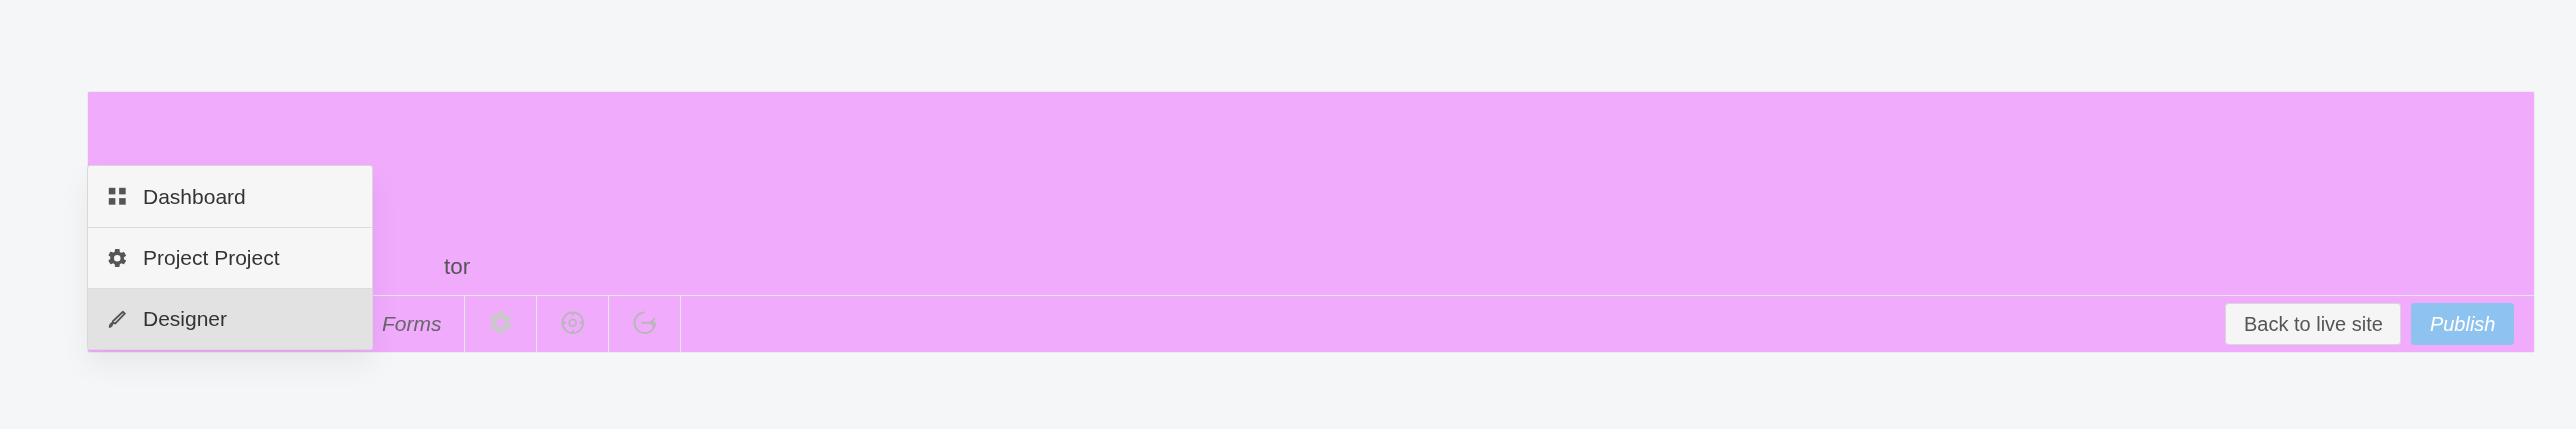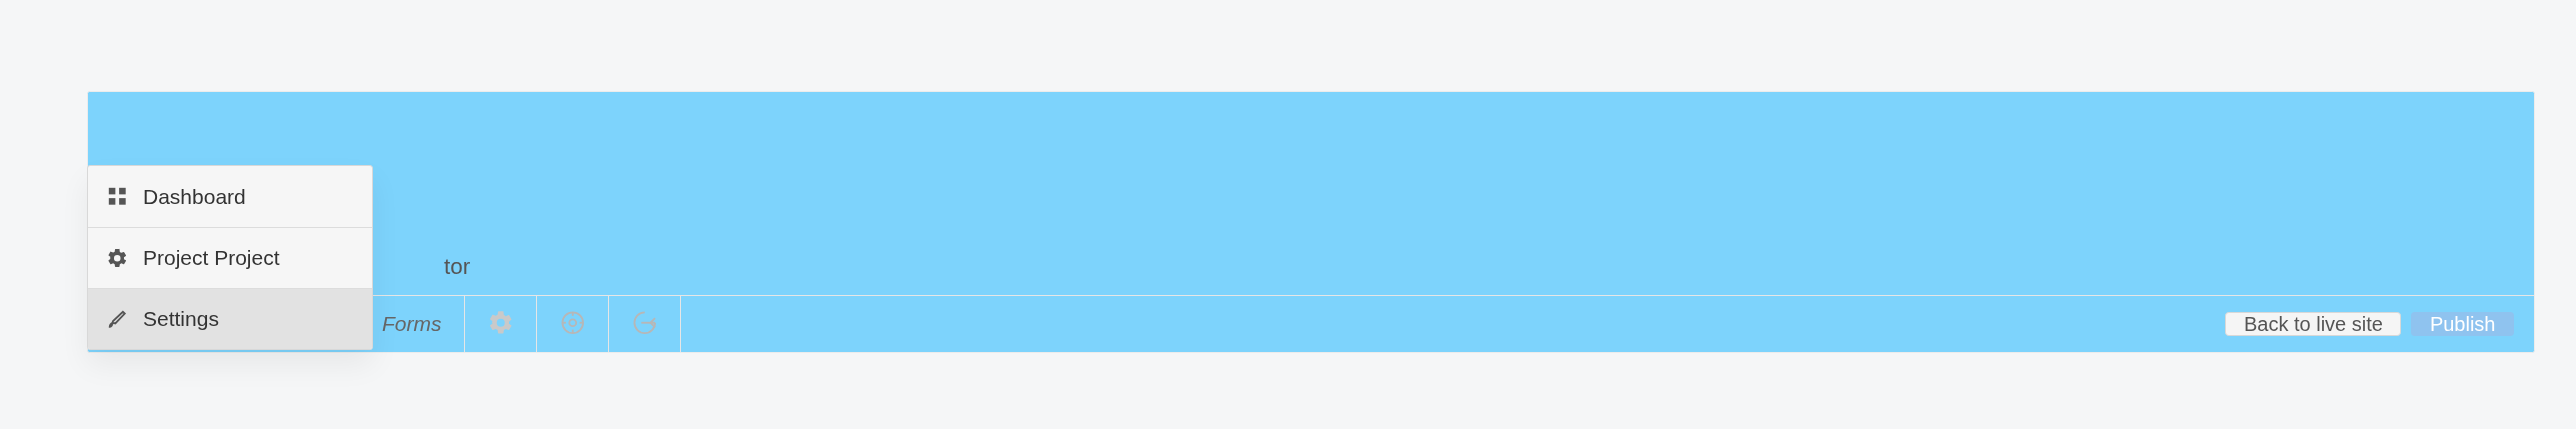--- a/index.html
+++ b/index.html
@@ -20,7 +20,7 @@
     left: 87px;
     top: 91px;
     width: 2448px;
-    background: #7dd3fc;
+    background: #f0abfc;
     border: 0.6px solid #ececec;
     border-radius: 2.5px;
   }

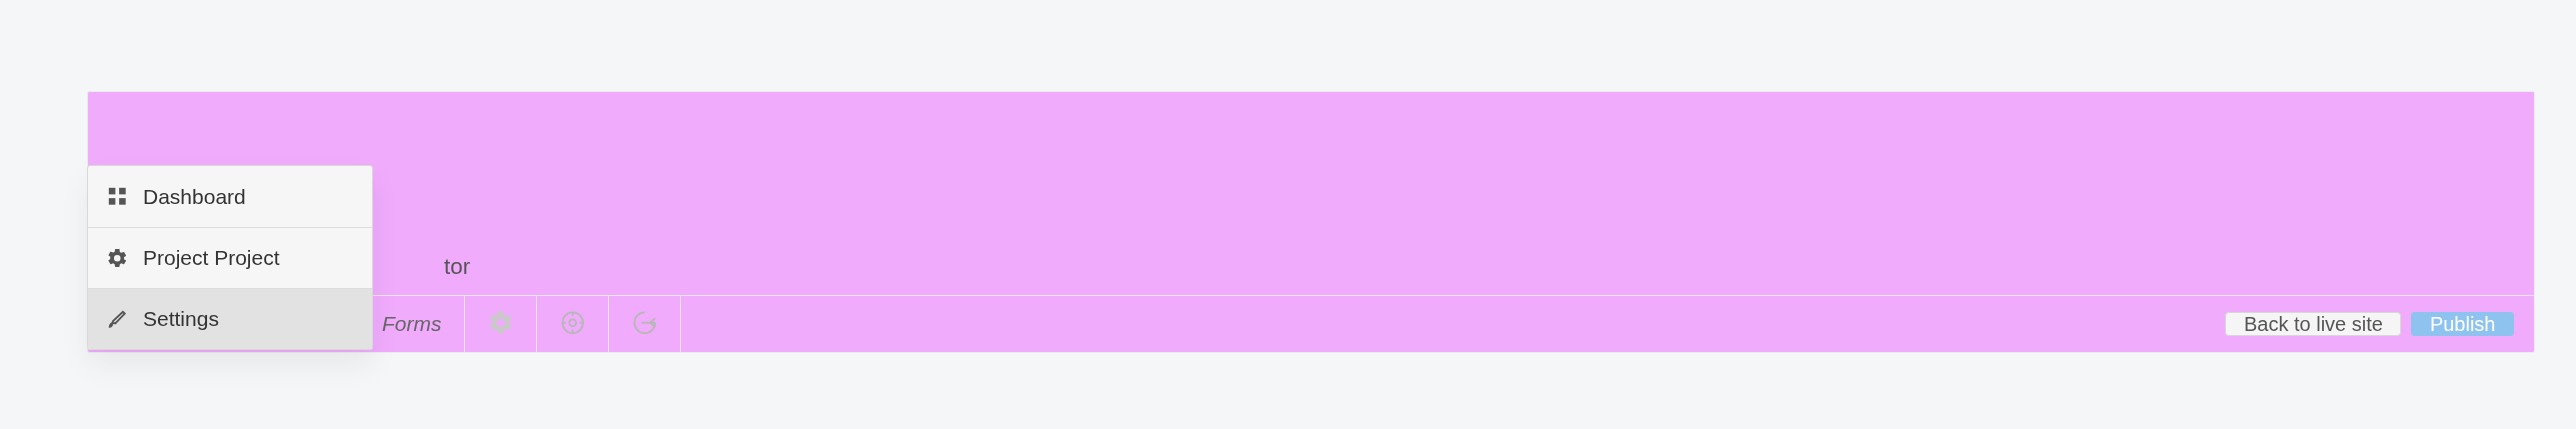--- a/index.html
+++ b/index.html
@@ -209,7 +209,7 @@
           <path d="M4 20c0-2 1.5-4 4-4 1 0 2 .5 2 .5L20 6l-2-2L7.5 14S7 15 7 16c0 2.5-2 4-3 4z"></path>
         </svg>
     </span>
-    <span>Settings</span>
+    <span>Designer</span>
   </div>
 </div>
 

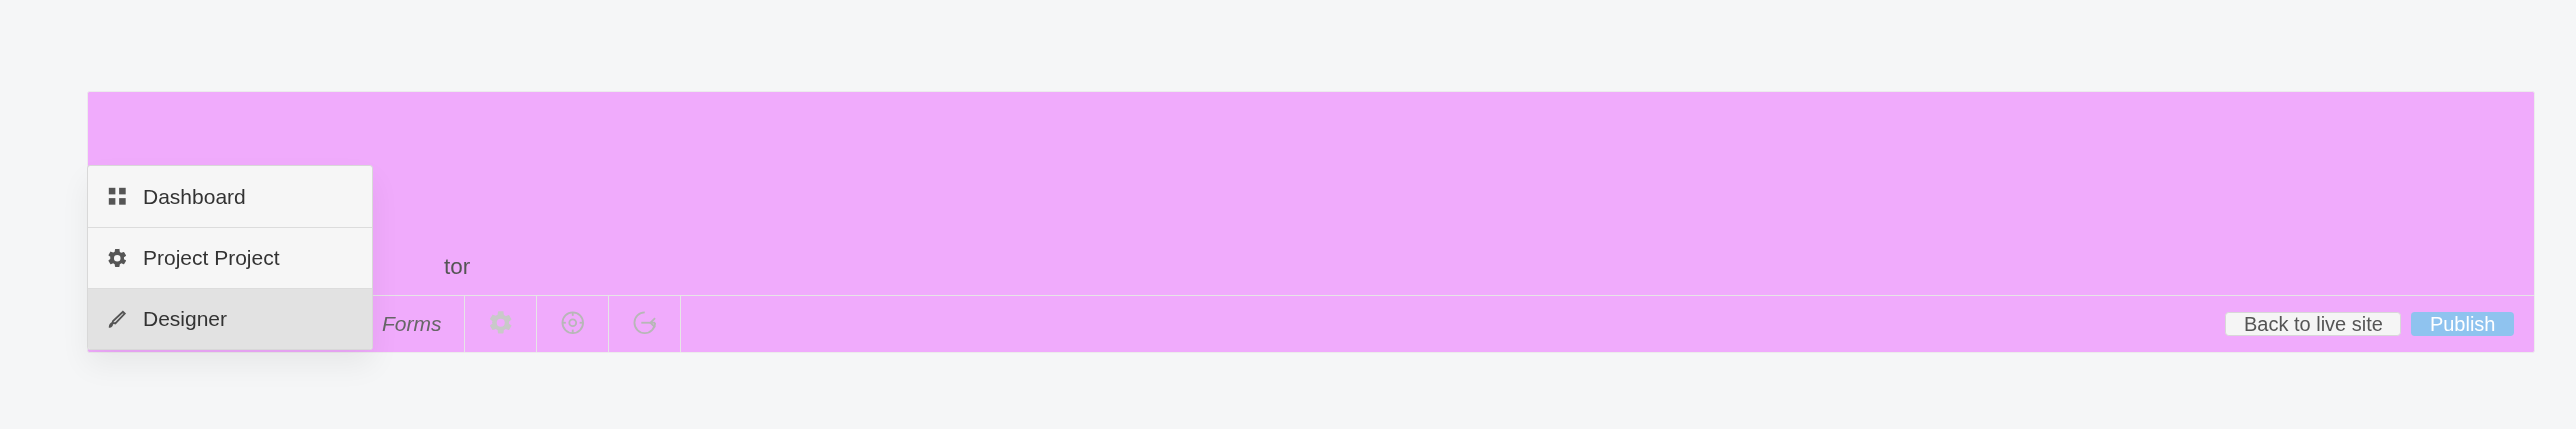--- a/index.html
+++ b/index.html
@@ -82,7 +82,7 @@
   .icon-tab.gear svg { fill: #c9c9c9; stroke: none; }
 
   .btn {
-    height: 24px;
+    height: 42px;
     padding: 0 17.5px;
     display: flex;
     align-items: center;

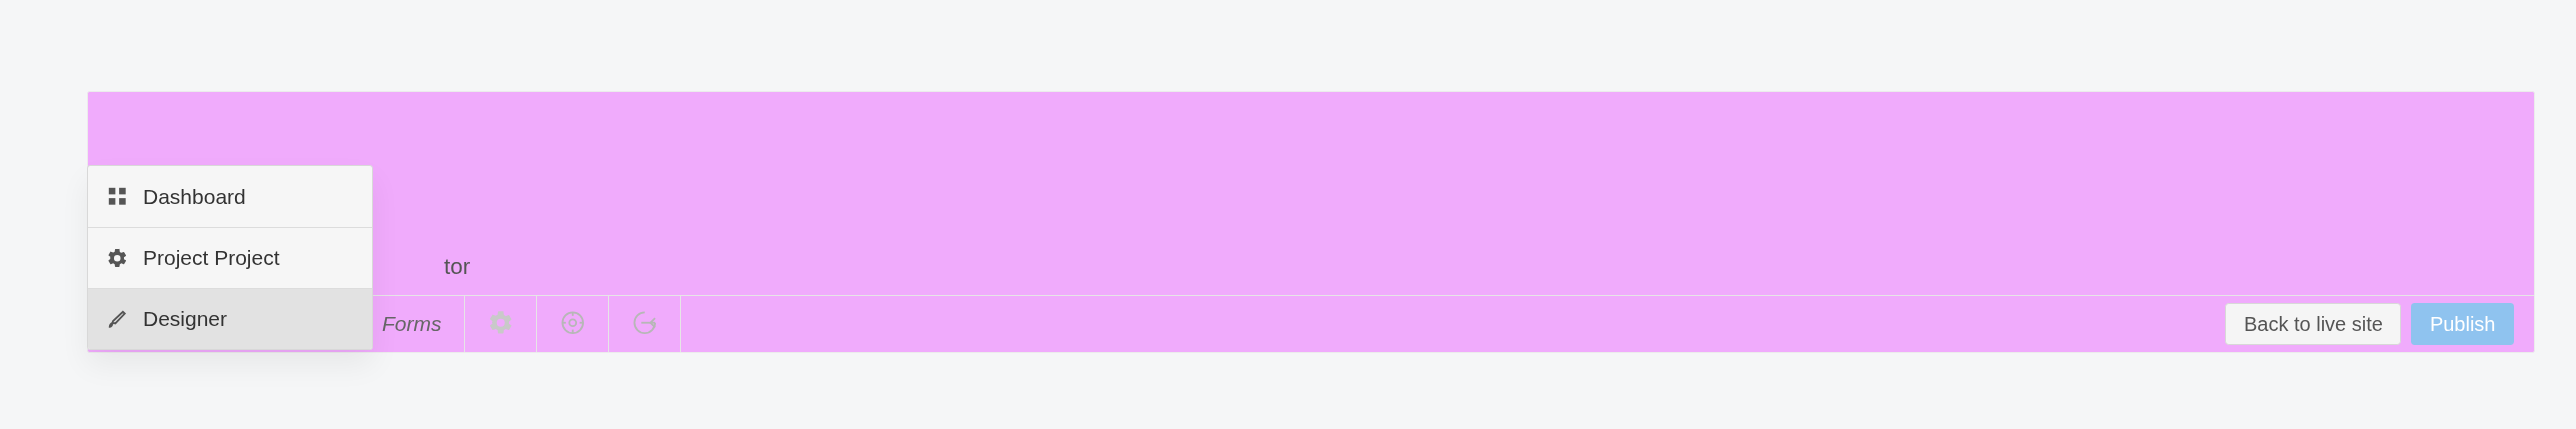--- a/index.html
+++ b/index.html
@@ -99,6 +99,7 @@
   .btn-primary {
     background: #8fc3ef;
     color: #fff;
+    font-style: italic;
   }
 
   

